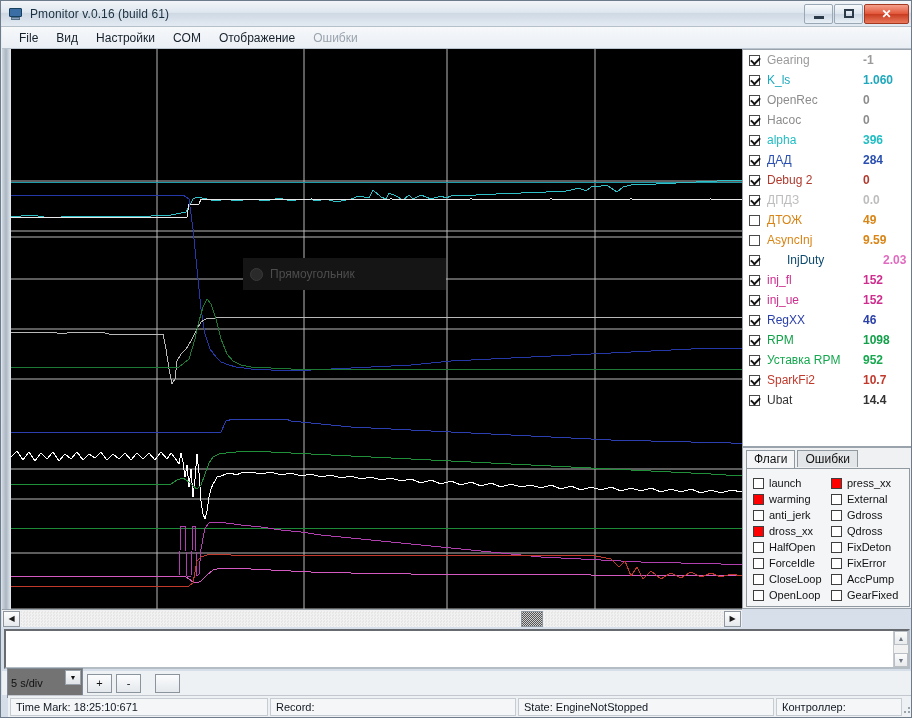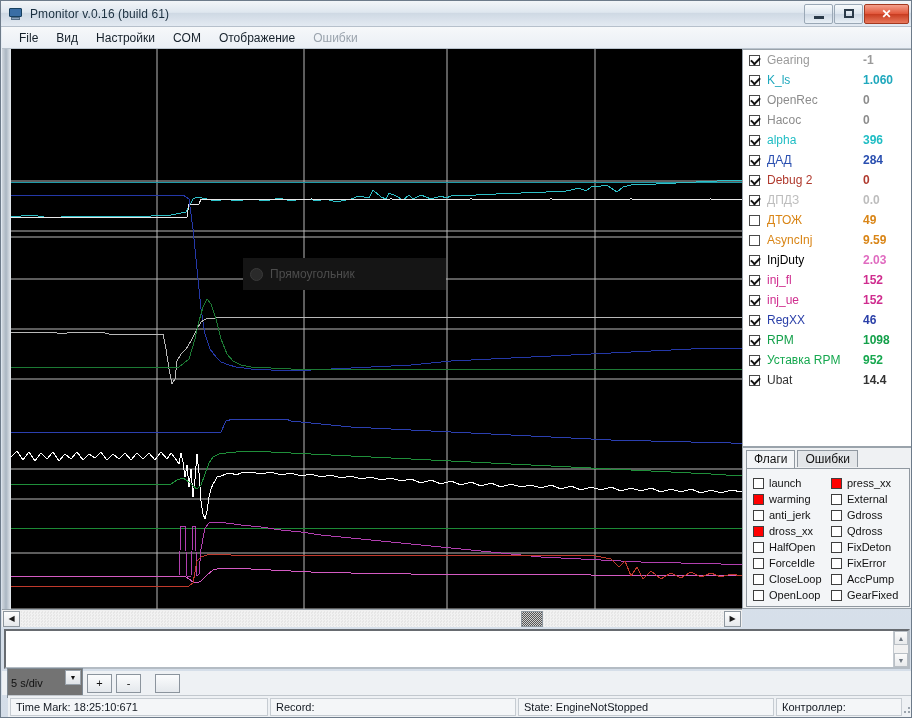--- a/index.html
+++ b/index.html
@@ -398,7 +398,7 @@
       </div>
       <div class="legend-row">
         <span class="lg-check on"></span>
-        <span class="lg-name" style="color: #000000;">InjDuty</span>
+        <span class="lg-name" style="color: #0c4a6e; margin-left: 20px;">InjDuty</span>
         <span class="lg-val" style="color: rgb(224, 107, 192);">2.03</span>
       </div>
       <div class="legend-row">

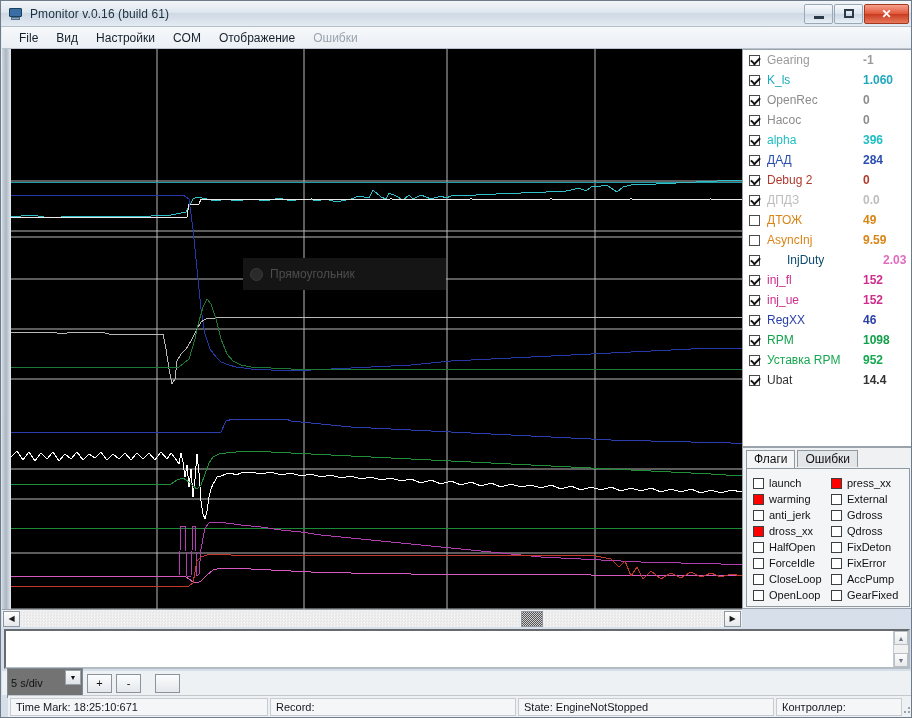--- a/index.html
+++ b/index.html
@@ -428,6 +428,11 @@
       </div>
       <div class="legend-row">
         <span class="lg-check on"></span>
+        <span class="lg-name" style="color: rgb(192, 57, 43);">SparkFi2</span>
+        <span class="lg-val" style="color: rgb(192, 57, 43);">10.7</span>
+      </div>
+      <div class="legend-row">
+        <span class="lg-check on"></span>
         <span class="lg-name" style="color: rgb(51, 51, 51);">Ubat</span>
         <span class="lg-val" style="color: rgb(51, 51, 51);">14.4</span>
       </div>

